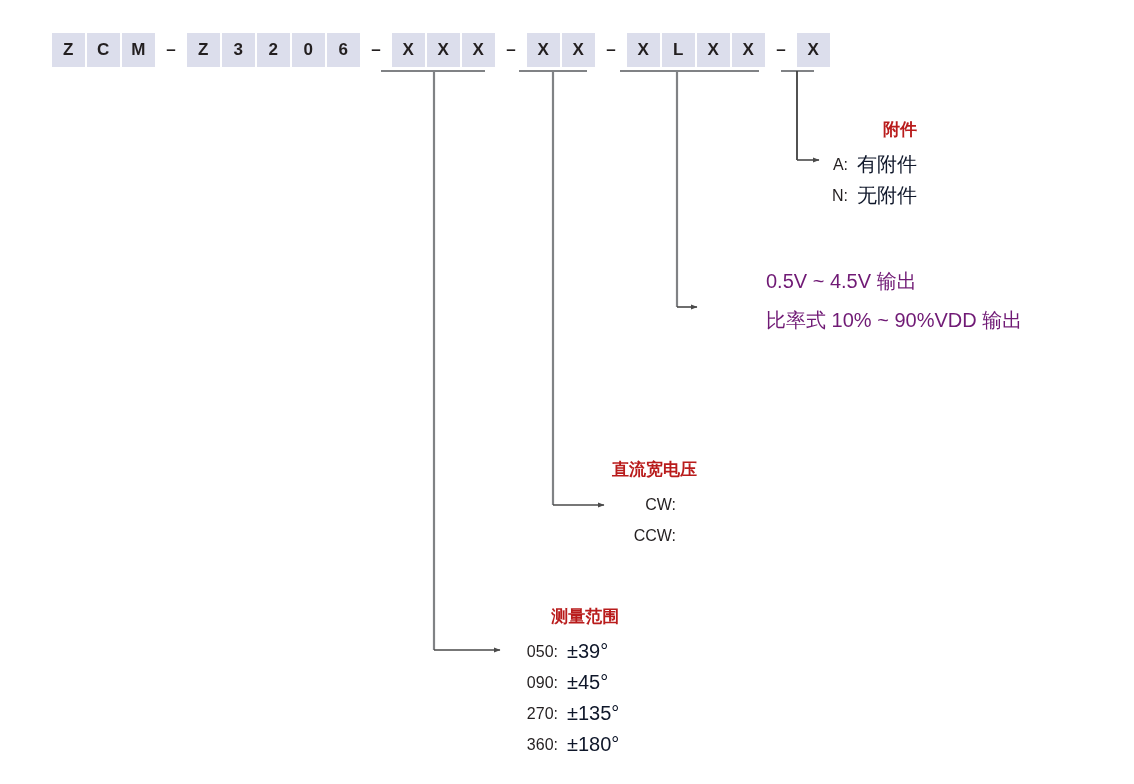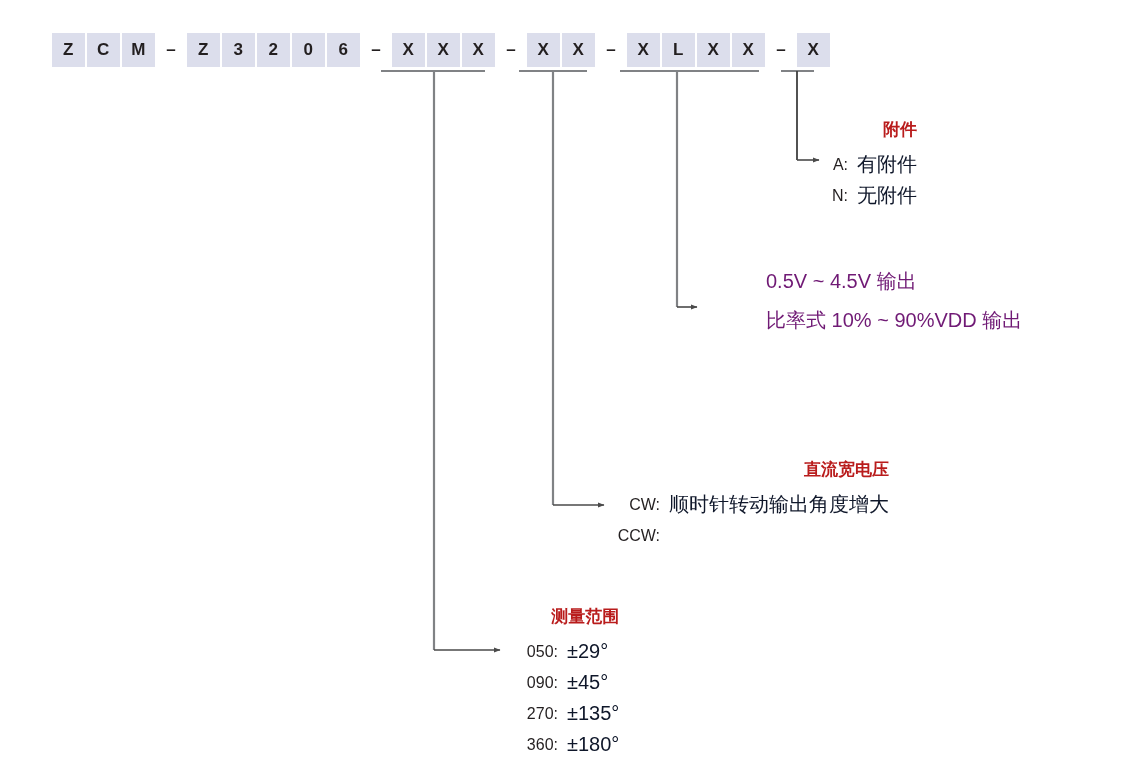--- a/index.html
+++ b/index.html
@@ -105,7 +105,7 @@
   #ann-voltage .key { width: 54px; }
 
   #ann-direction { left: 612px; top: 458px; }
-  #ann-direction .key { width: 48px; }
+  #ann-direction .key { width: 48px; margin-left: 16px; }
 
   #ann-range { left: 516px; top: 605px; }
   #ann-range .key { width: 42px; }

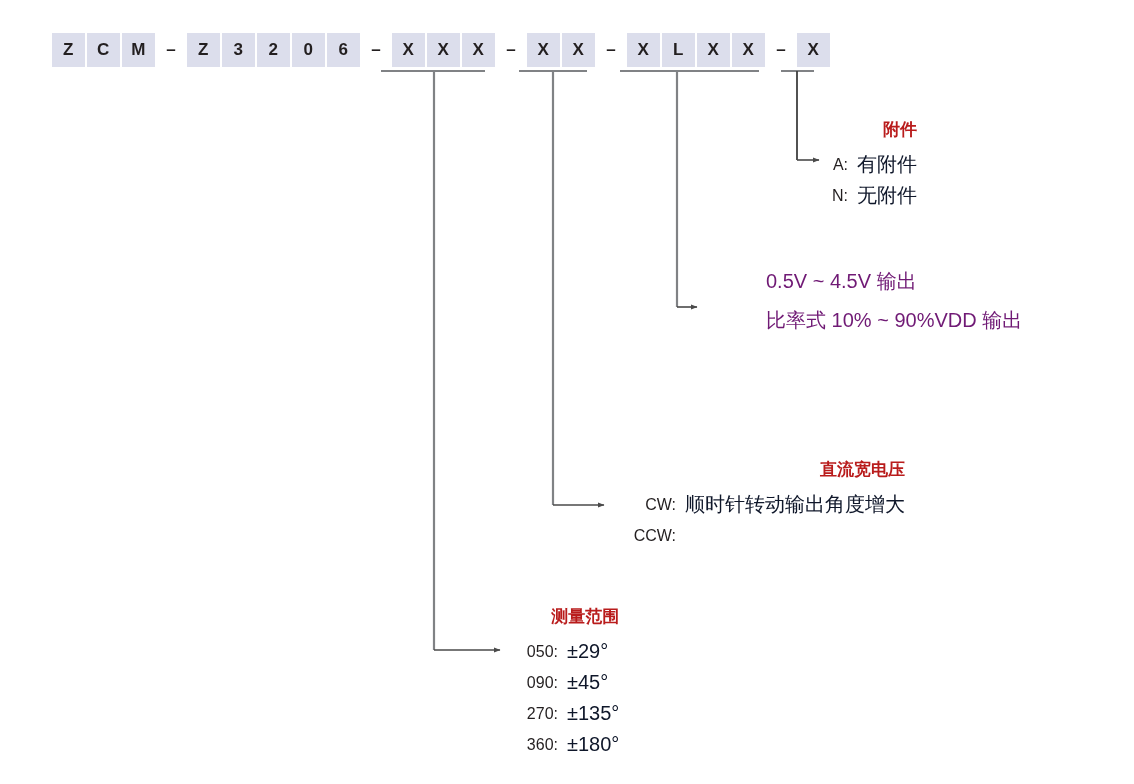--- a/index.html
+++ b/index.html
@@ -213,7 +213,6 @@
     <div class="ann-title">直流宽电压</div>
     <div class="row">
       <span class="key">CW:</span>
-      <span class="val">顺时针转动输出角度增大</span>
     </div>
     <div class="row">
       <span class="key">CCW:</span>

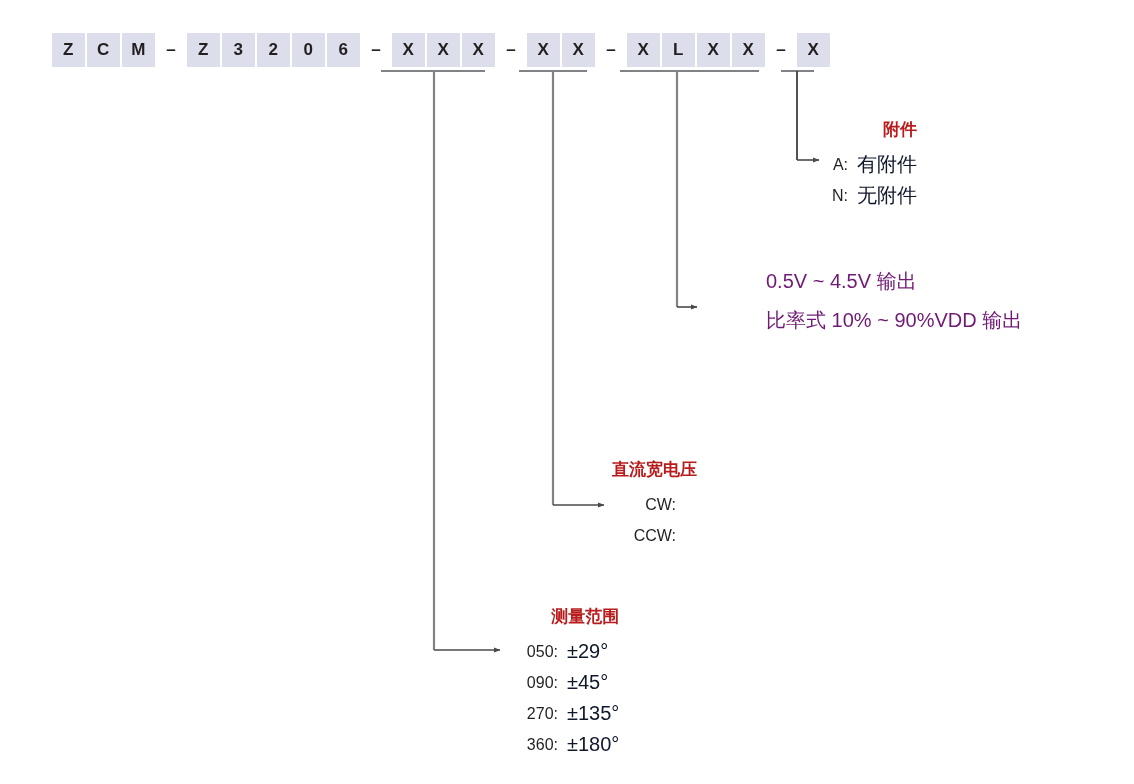--- a/index.html
+++ b/index.html
@@ -223,7 +223,7 @@
     <div class="ann-title">测量范围</div>
     <div class="row">
       <span class="key">050:</span>
-      <span class="val">±29°</span>
+      <span class="val">±39°</span>
     </div>
     <div class="row">
       <span class="key">090:</span>

